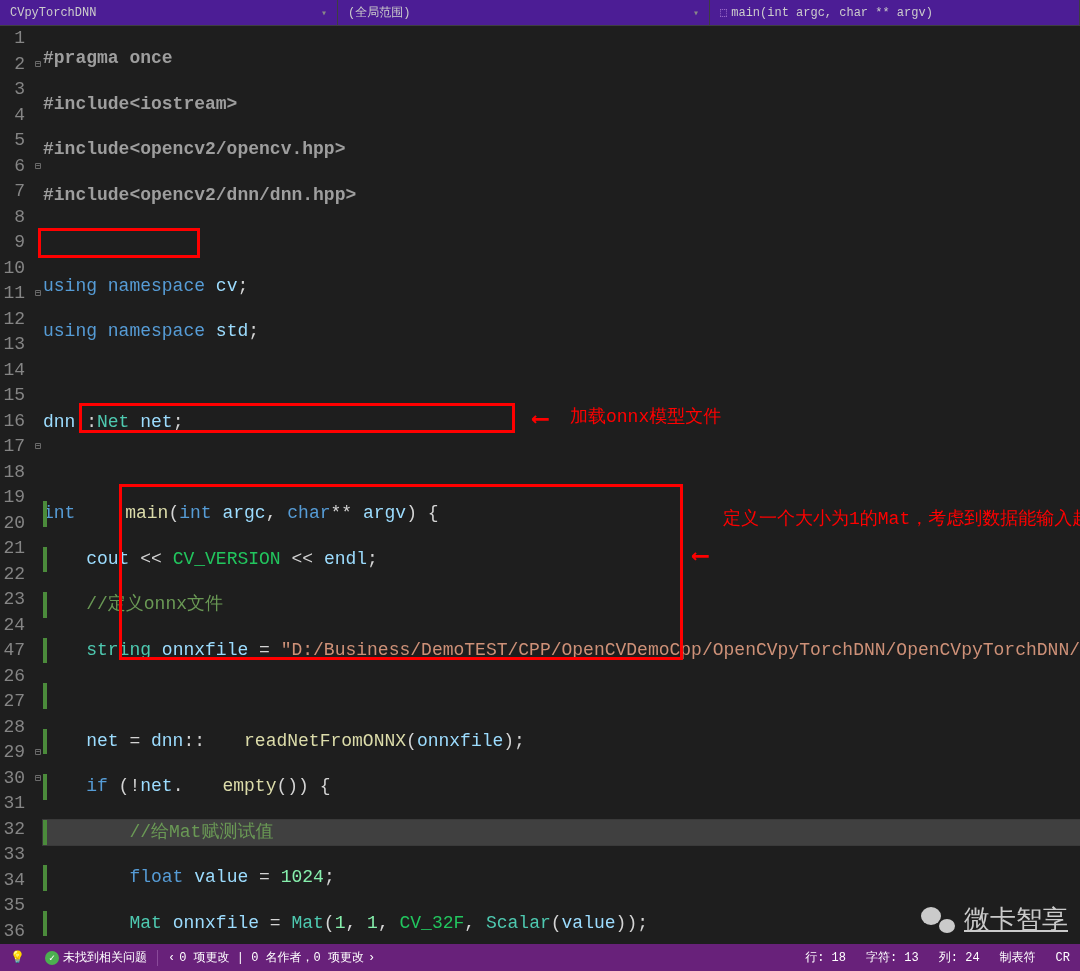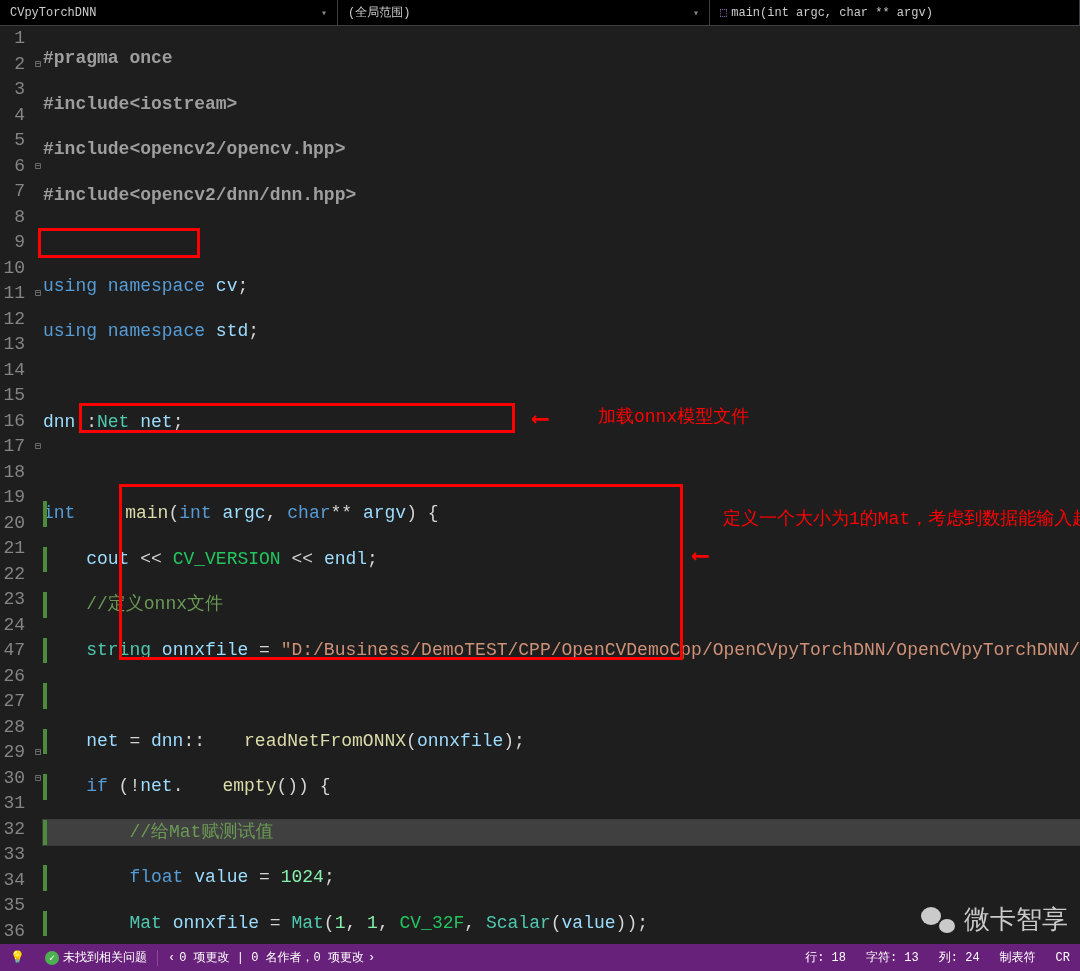--- a/index.html
+++ b/index.html
@@ -15,7 +15,7 @@
 }
 .toolbar {
   height: 26px;
-  background: #000000;
+  background: #4c1d95;
   border-bottom: 1px solid #3e3e42;
   display: flex;
   align-items: center;

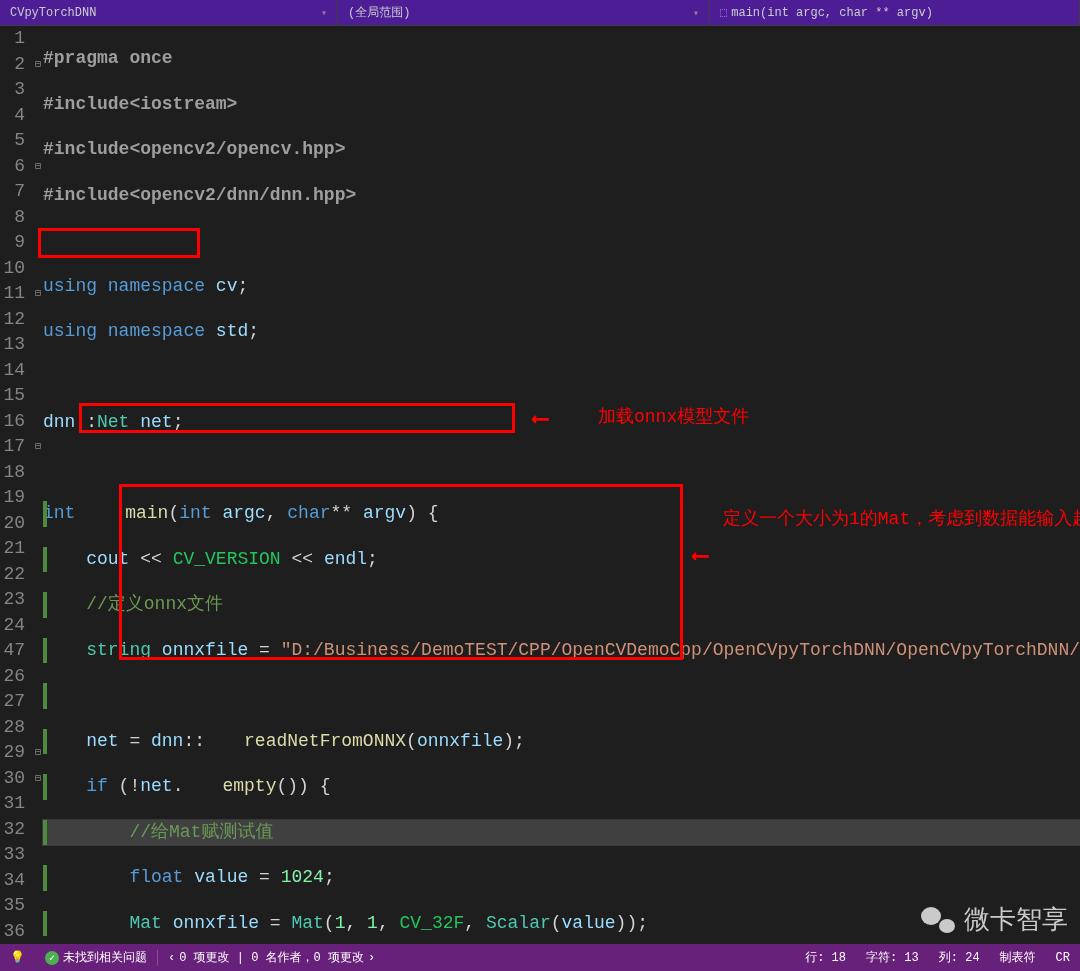--- a/index.html
+++ b/index.html
@@ -290,7 +290,7 @@
     <div class="red-box" style="left:-5px; top:202px; width:162px; height:30px;"></div>
     <div class="red-box" style="left:36px; top:377px; width:436px; height:30px;"></div>
     <div class="red-arrow" style="left:490px; top:378px;">⟵</div>
-    <div class="red-text" style="left:555px; top:378px;">加载onnx模型文件</div>
+    <div class="red-text" style="left:527px; top:378px;">加载onnx模型文件</div>
     <div class="red-box" style="left:76px; top:458px; width:564px; height:176px;"></div>
     <div class="red-arrow" style="left:650px; top:515px;">⟵</div>
     <div class="red-text" style="left:680px; top:480px; width:330px;">定义一个大小为1的Mat，考虑到数据能输入超过255，所以格式用是的32F</div>

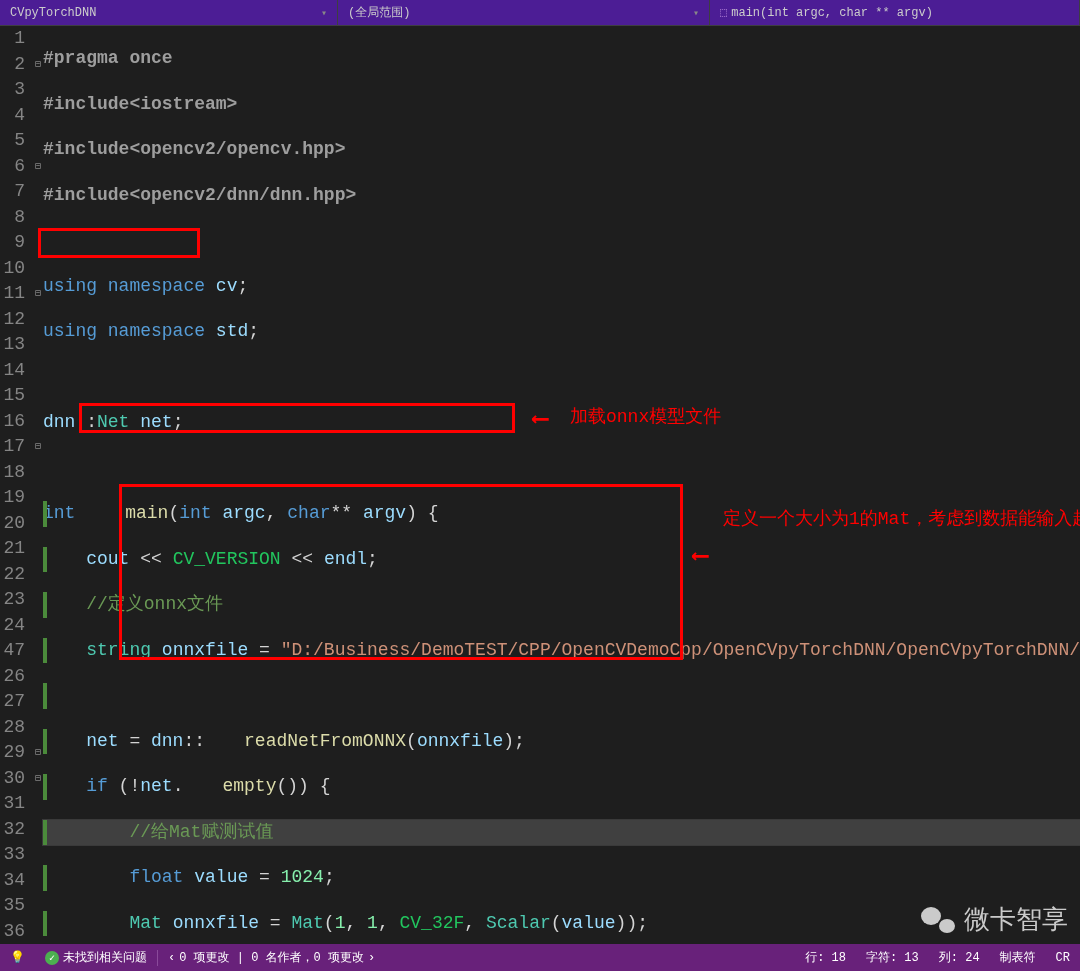--- a/index.html
+++ b/index.html
@@ -143,6 +143,7 @@
   align-items: center;
   gap: 9px;
   opacity: 0.9;
+  text-decoration: underline;
 }
 .wx-icon {
   width: 34px; height: 34px; position: relative;

